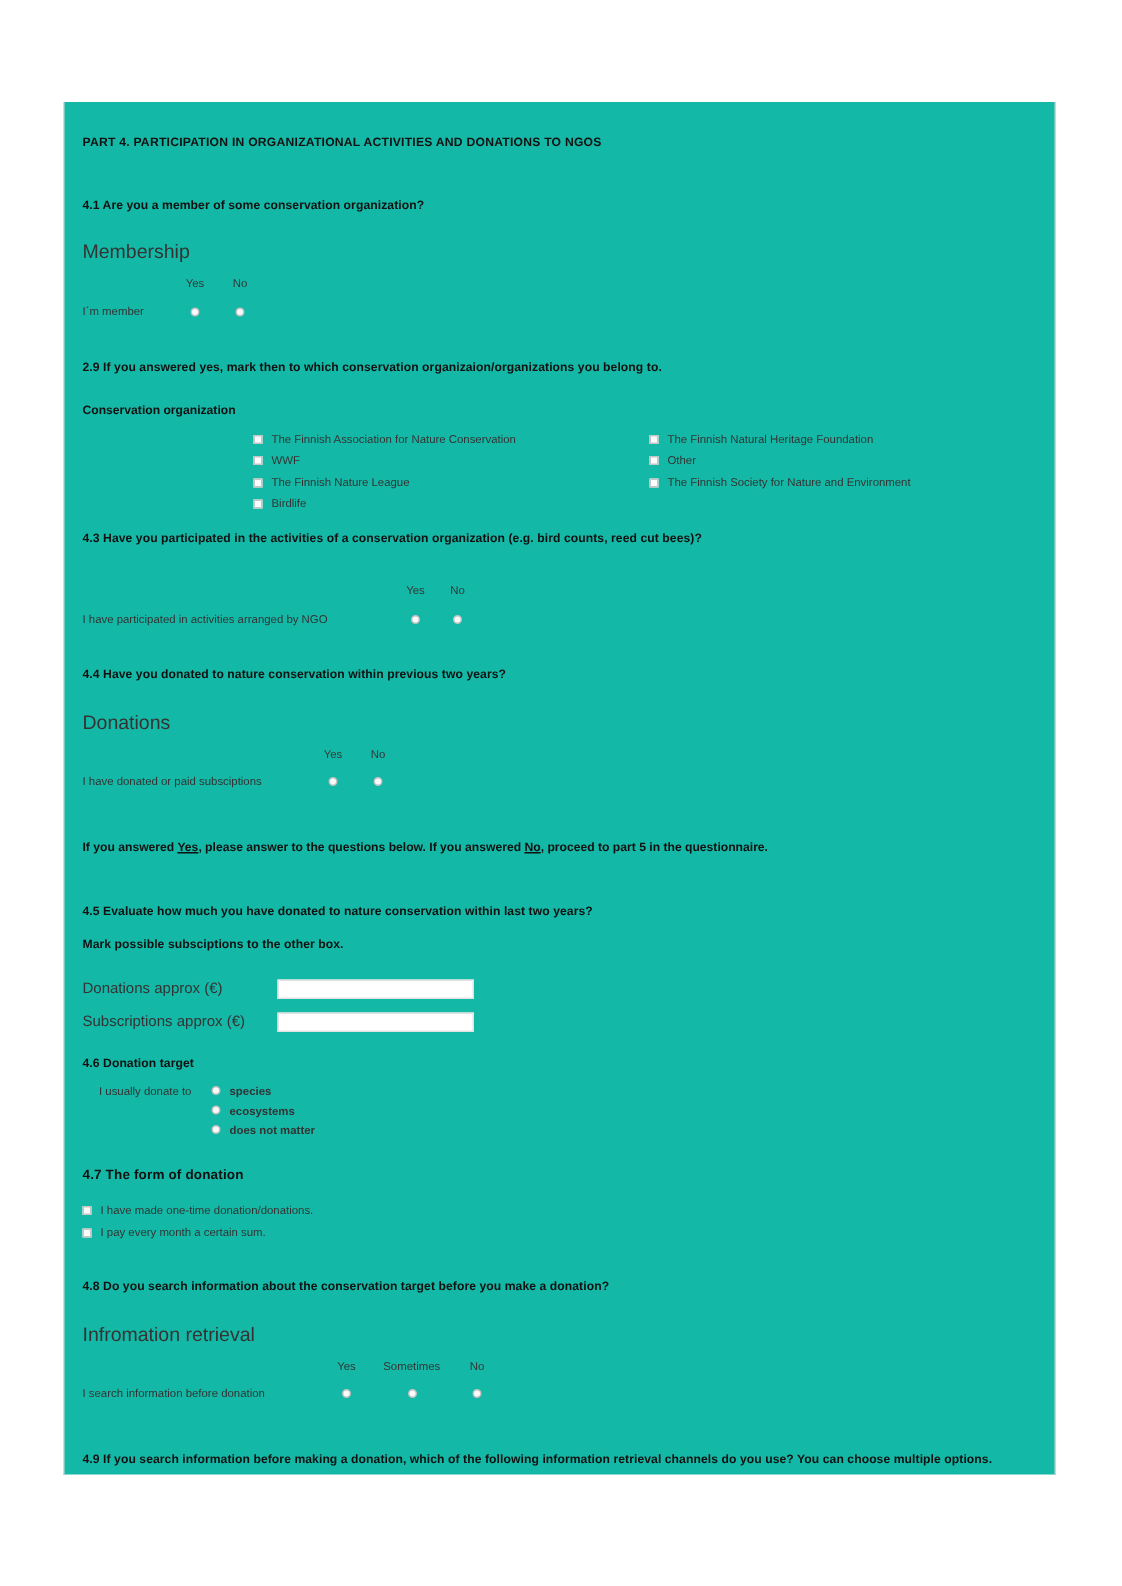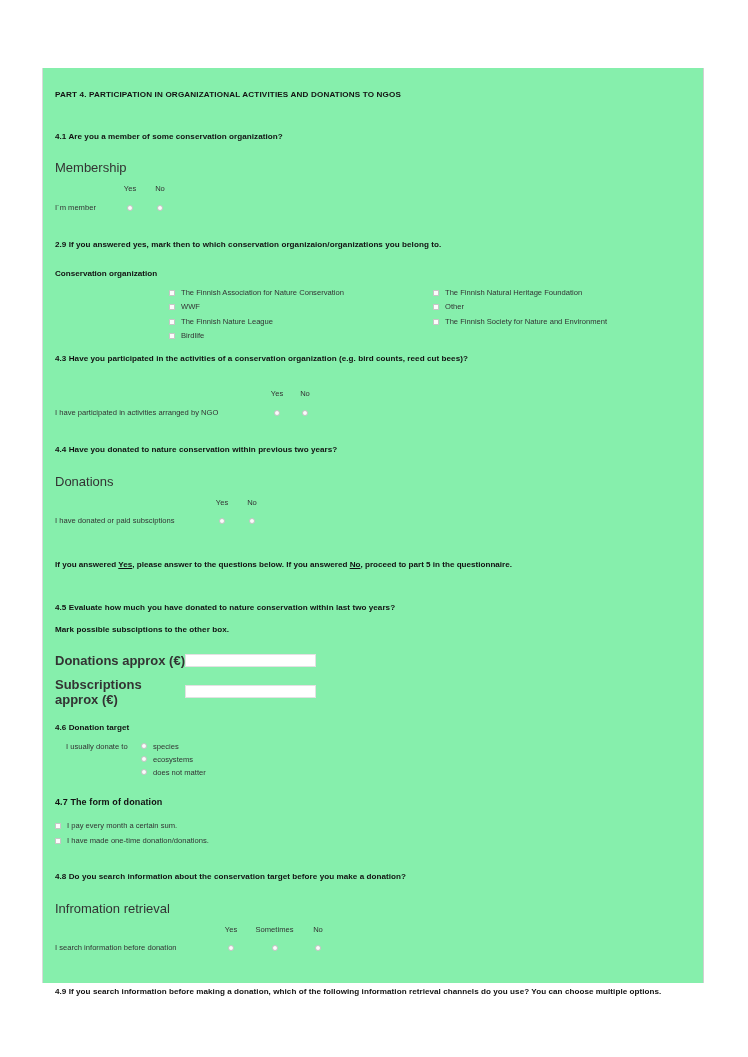--- a/index.html
+++ b/index.html
@@ -24,7 +24,7 @@
     top: 68px;
     width: 662px;
     height: 915px;
-    background: #86efac;
+    background: #14b8a6;
     border-left: 1px solid #d9d9d9;
     border-right: 1px solid #d0d0d0;
     box-sizing: border-box;

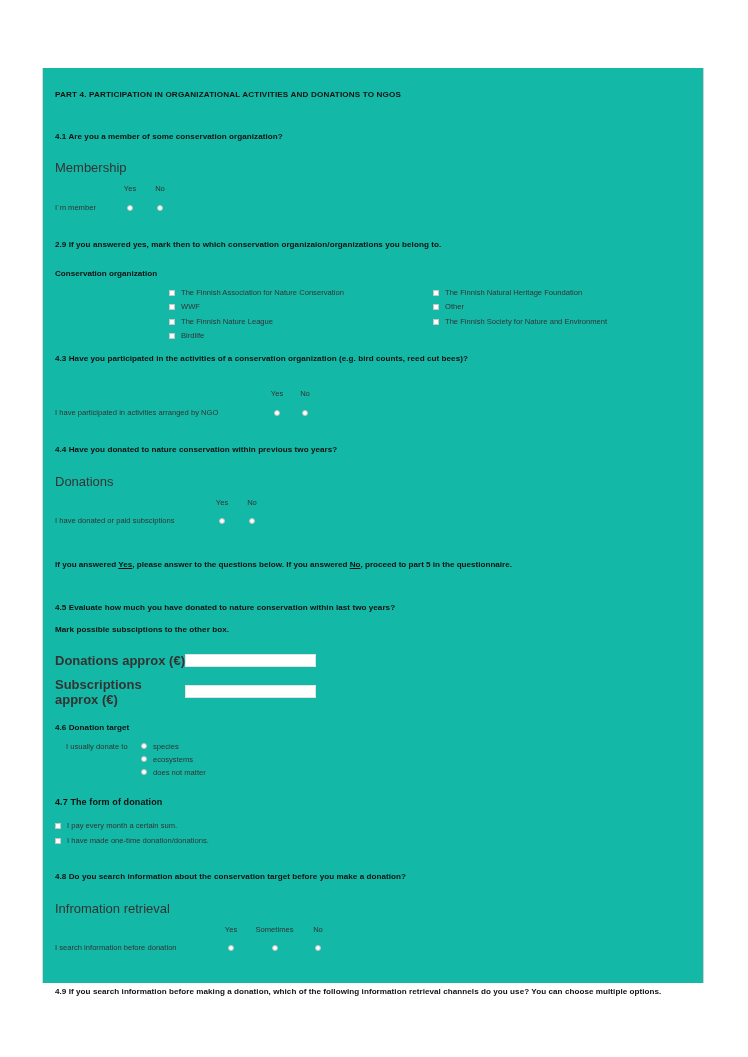--- a/index.html
+++ b/index.html
@@ -166,10 +166,9 @@
   }
   .field-row .flabel {
     width: 130px;
-    font-size: 13px;
+    font-size: 10px;
     color: #333;
     flex: 0 0 auto;
-    font-weight: bold;
   }
   .field-row .finput {
     width: 131px;

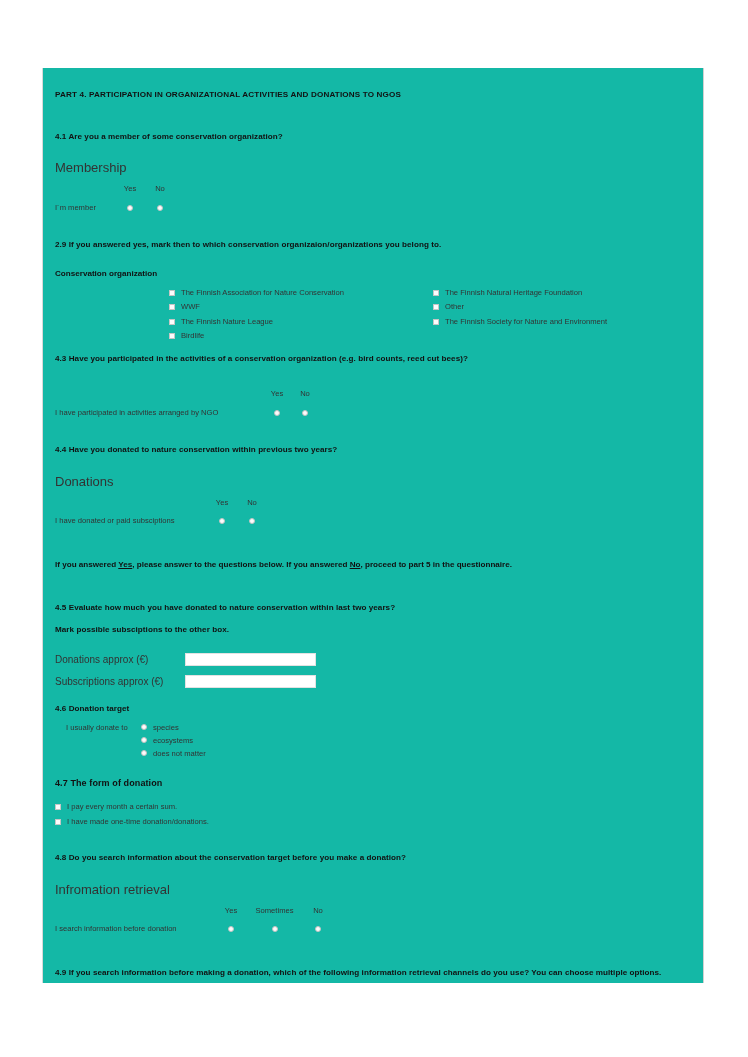--- a/index.html
+++ b/index.html
@@ -197,7 +197,7 @@
     box-sizing: border-box;
     line-height: 1.72;
   }
-  .rgroup .ropts { flex: 1 1 auto; }
+  .rgroup .ropts { flex: 1 1 auto; font-weight: bold; }
   .r-item {
     display: flex;
     align-items: center;

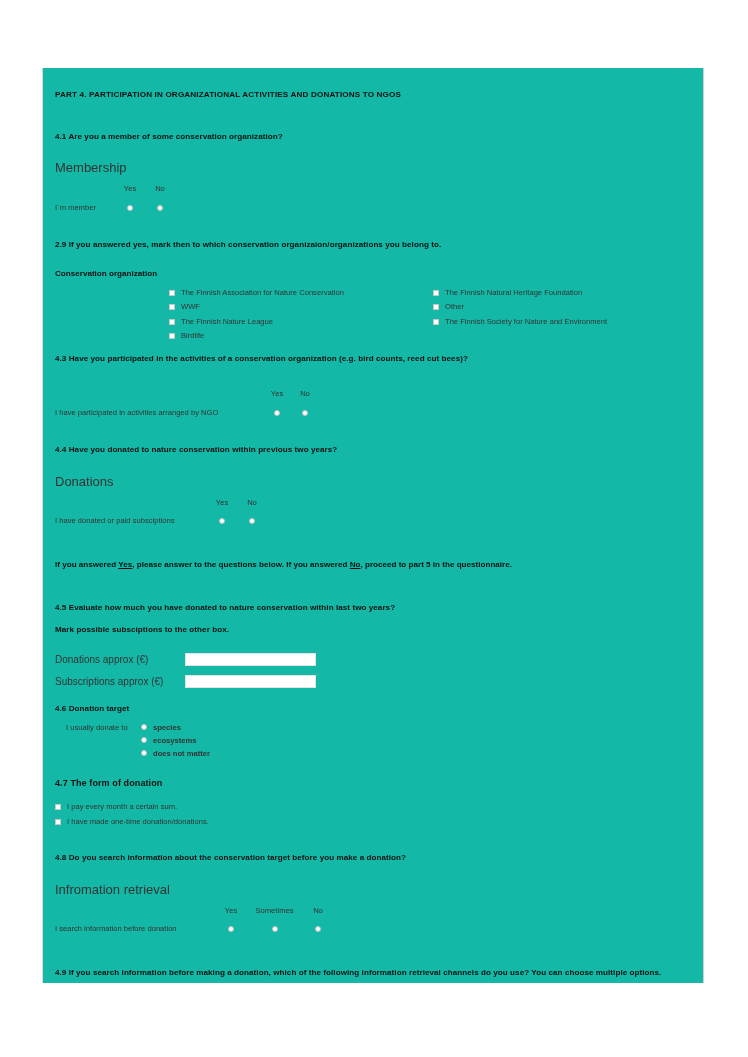--- a/index.html
+++ b/index.html
@@ -360,11 +360,11 @@
     <div class="cb-list-simple">
       <div class="cb-item">
         <span class="checkbox"></span>
-        <span class="cb-text">I pay every month a certain sum.</span>
+        <span class="cb-text">I have made one-time donation/donations.</span>
       </div>
       <div class="cb-item">
         <span class="checkbox"></span>
-        <span class="cb-text">I have made one-time donation/donations.</span>
+        <span class="cb-text">I pay every month a certain sum.</span>
       </div>
     </div>
 

